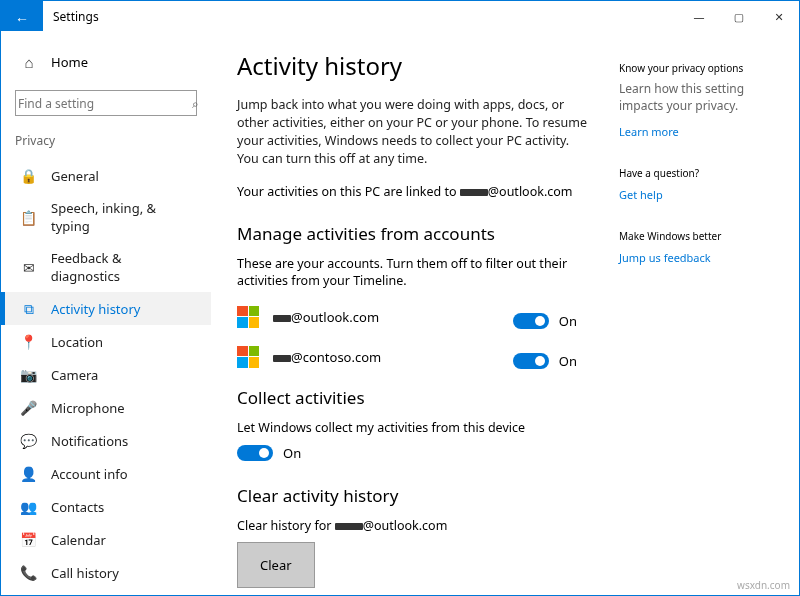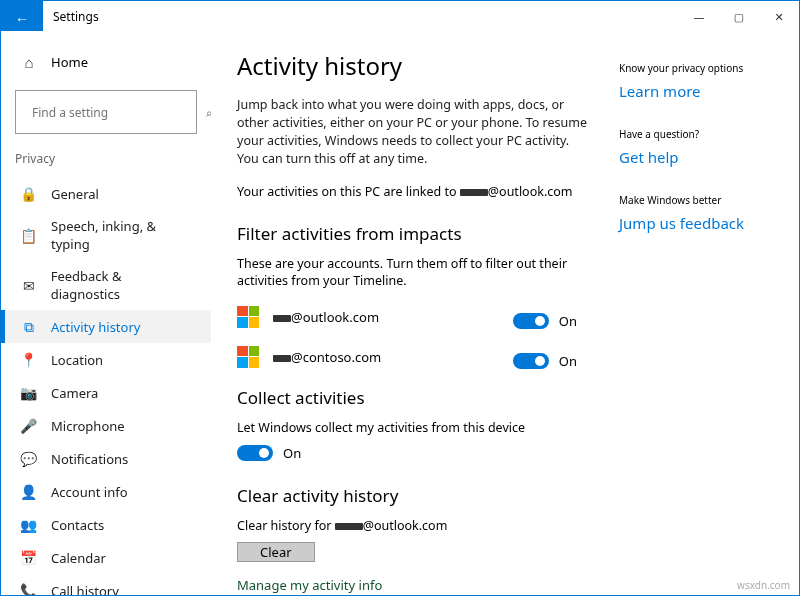--- a/index.html
+++ b/index.html
@@ -189,6 +189,7 @@
   <div class="aside">
     <div class="aside-block">
       <div class="aside-title">Know your privacy options</div>
+      <div class="aside-sub">Learn how this setting impacts your privacy.</div>
       <a class="aside-link">Learn more</a>
     </div>
     <div class="aside-block">

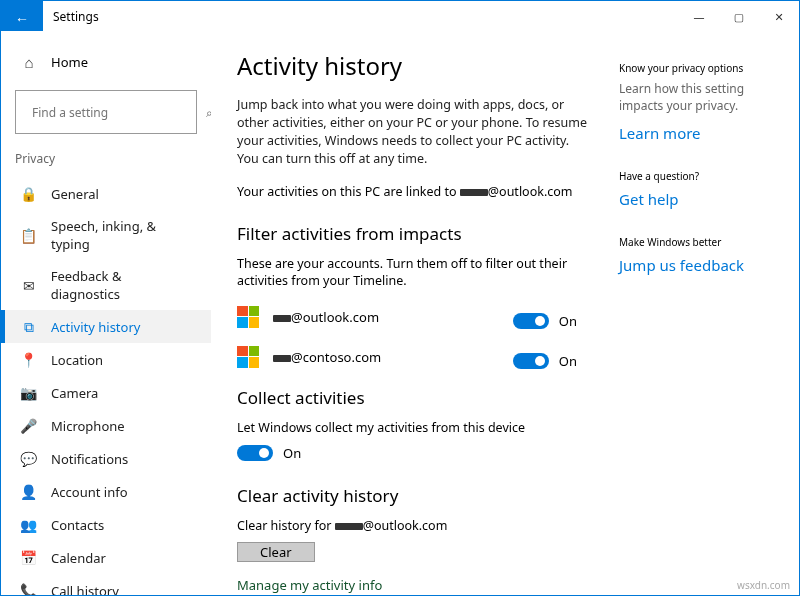--- a/index.html
+++ b/index.html
@@ -16,7 +16,7 @@
     .sidebar { width: 210px; padding: 15px 0 0 0; overflow-y: auto; }
     .home-row { display: flex; align-items: center; padding: 6px 20px; gap: 14px; margin-bottom: 12px; }
     .home-row .icon { width: 16px; display: flex; justify-content: center; font-size: 15px; color: #333; }
-    .search-box { margin: 0 14px 16px 14px; border: 1px solid #999; height: 44px; display: flex; align-items: center; padding: 0 16px; background: #fff; }
+    .search-box { margin: 0 14px 16px 14px; border: 1px solid #999; height: 26px; display: flex; align-items: center; padding: 0 2px; background: #fff; }
     .search-box input { border: none; outline: none; flex: 1; font-size: 12px; background: transparent; }
     .search-box .sicon { font-size: 12px; color: #666; }
     .section-label { font-size: 12px; color: #666; padding: 0 20px 6px 14px; margin-bottom: 4px; }

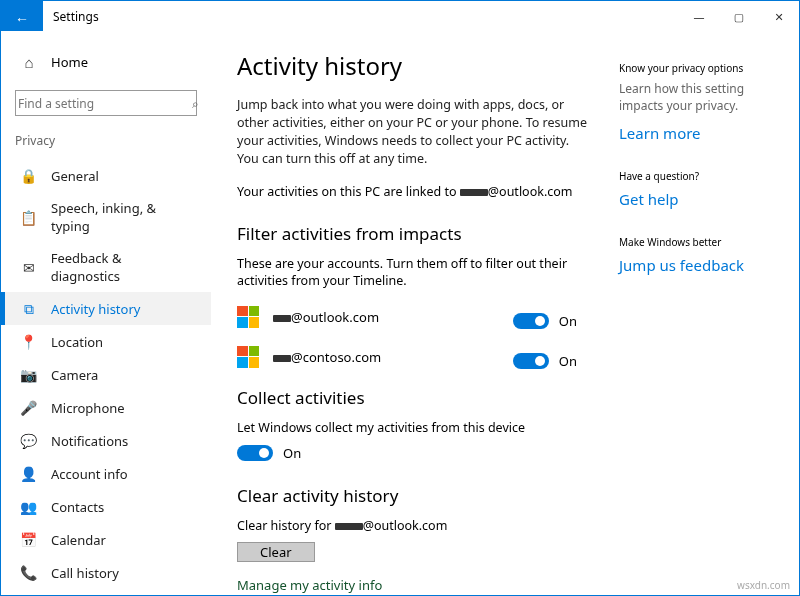--- a/index.html
+++ b/index.html
@@ -52,7 +52,7 @@
     .aside-block { margin-bottom: 26px; }
     .aside-title { font-size: 10px; margin-bottom: 6px; }
     .aside-sub { color: #666; font-size: 12px; margin-bottom: 8px; line-height: 1.4; }
-    .aside-link { color: #0078d7; font-size: 15px; }
+    .aside-link { color: #0078d7; font-size: 11px; }
     
     .watermark { position: absolute; bottom: 4px; right: 10px; font-size: 10px; color: #aaa; }
   </style>

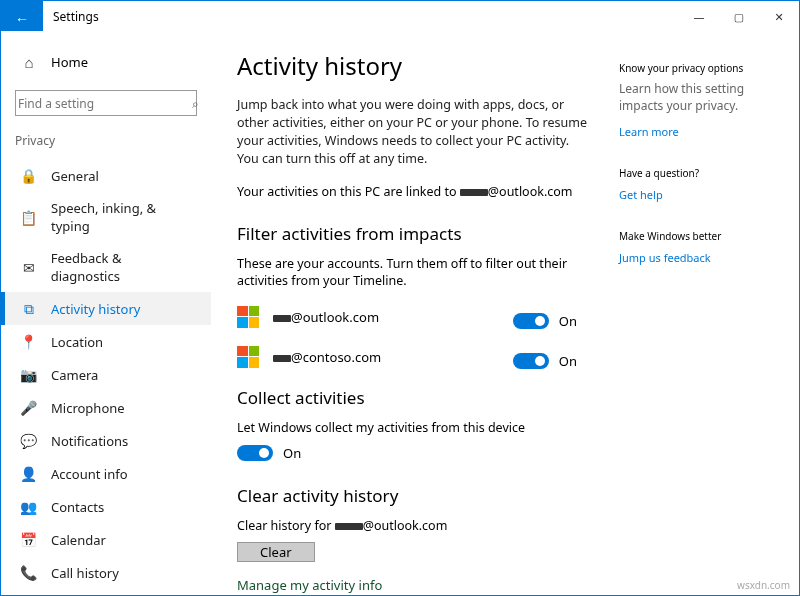--- a/index.html
+++ b/index.html
@@ -140,7 +140,7 @@
       <span>Your activities on this PC are linked to </span><span class="redact"></span><span>@outlook.com</span>
     </p>
 
-    <h2 class="sub-h">Filter activities from impacts</h2>
+    <h2 class="sub-h">Manage activities from accounts</h2>
     <p class="sub-desc">These are your accounts. Turn them off to filter out their activities from your Timeline.</p>
     <div id="accounts">
         <div class="account-row">

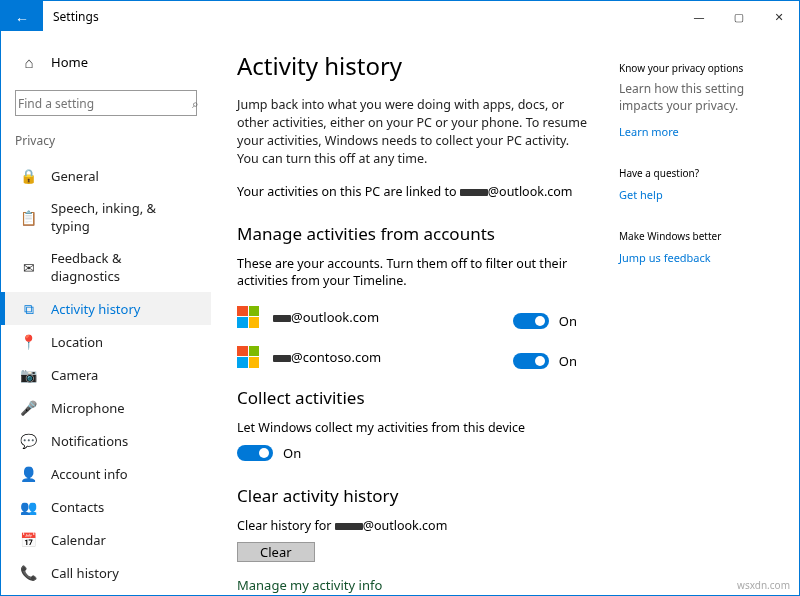--- a/index.html
+++ b/index.html
@@ -45,7 +45,7 @@
     .toggle-label { font-size: 13px; }
     
     .coll-desc { font-size: 12.5px; margin-bottom: 8px; }
-    .clear-btn { background: #ccc; border: 1px solid #999; padding: 0 22px; font-size: 13px; }
+    .clear-btn { background: #ccc; border: 1px solid #999; padding: 13px 22px; font-size: 13px; }
     .link { color: #14532d; font-size: 13px; margin-top: 14px; display: block; }
     
     .aside { width: 180px; padding: 30px 14px 0 0; font-size: 12.5px; }

